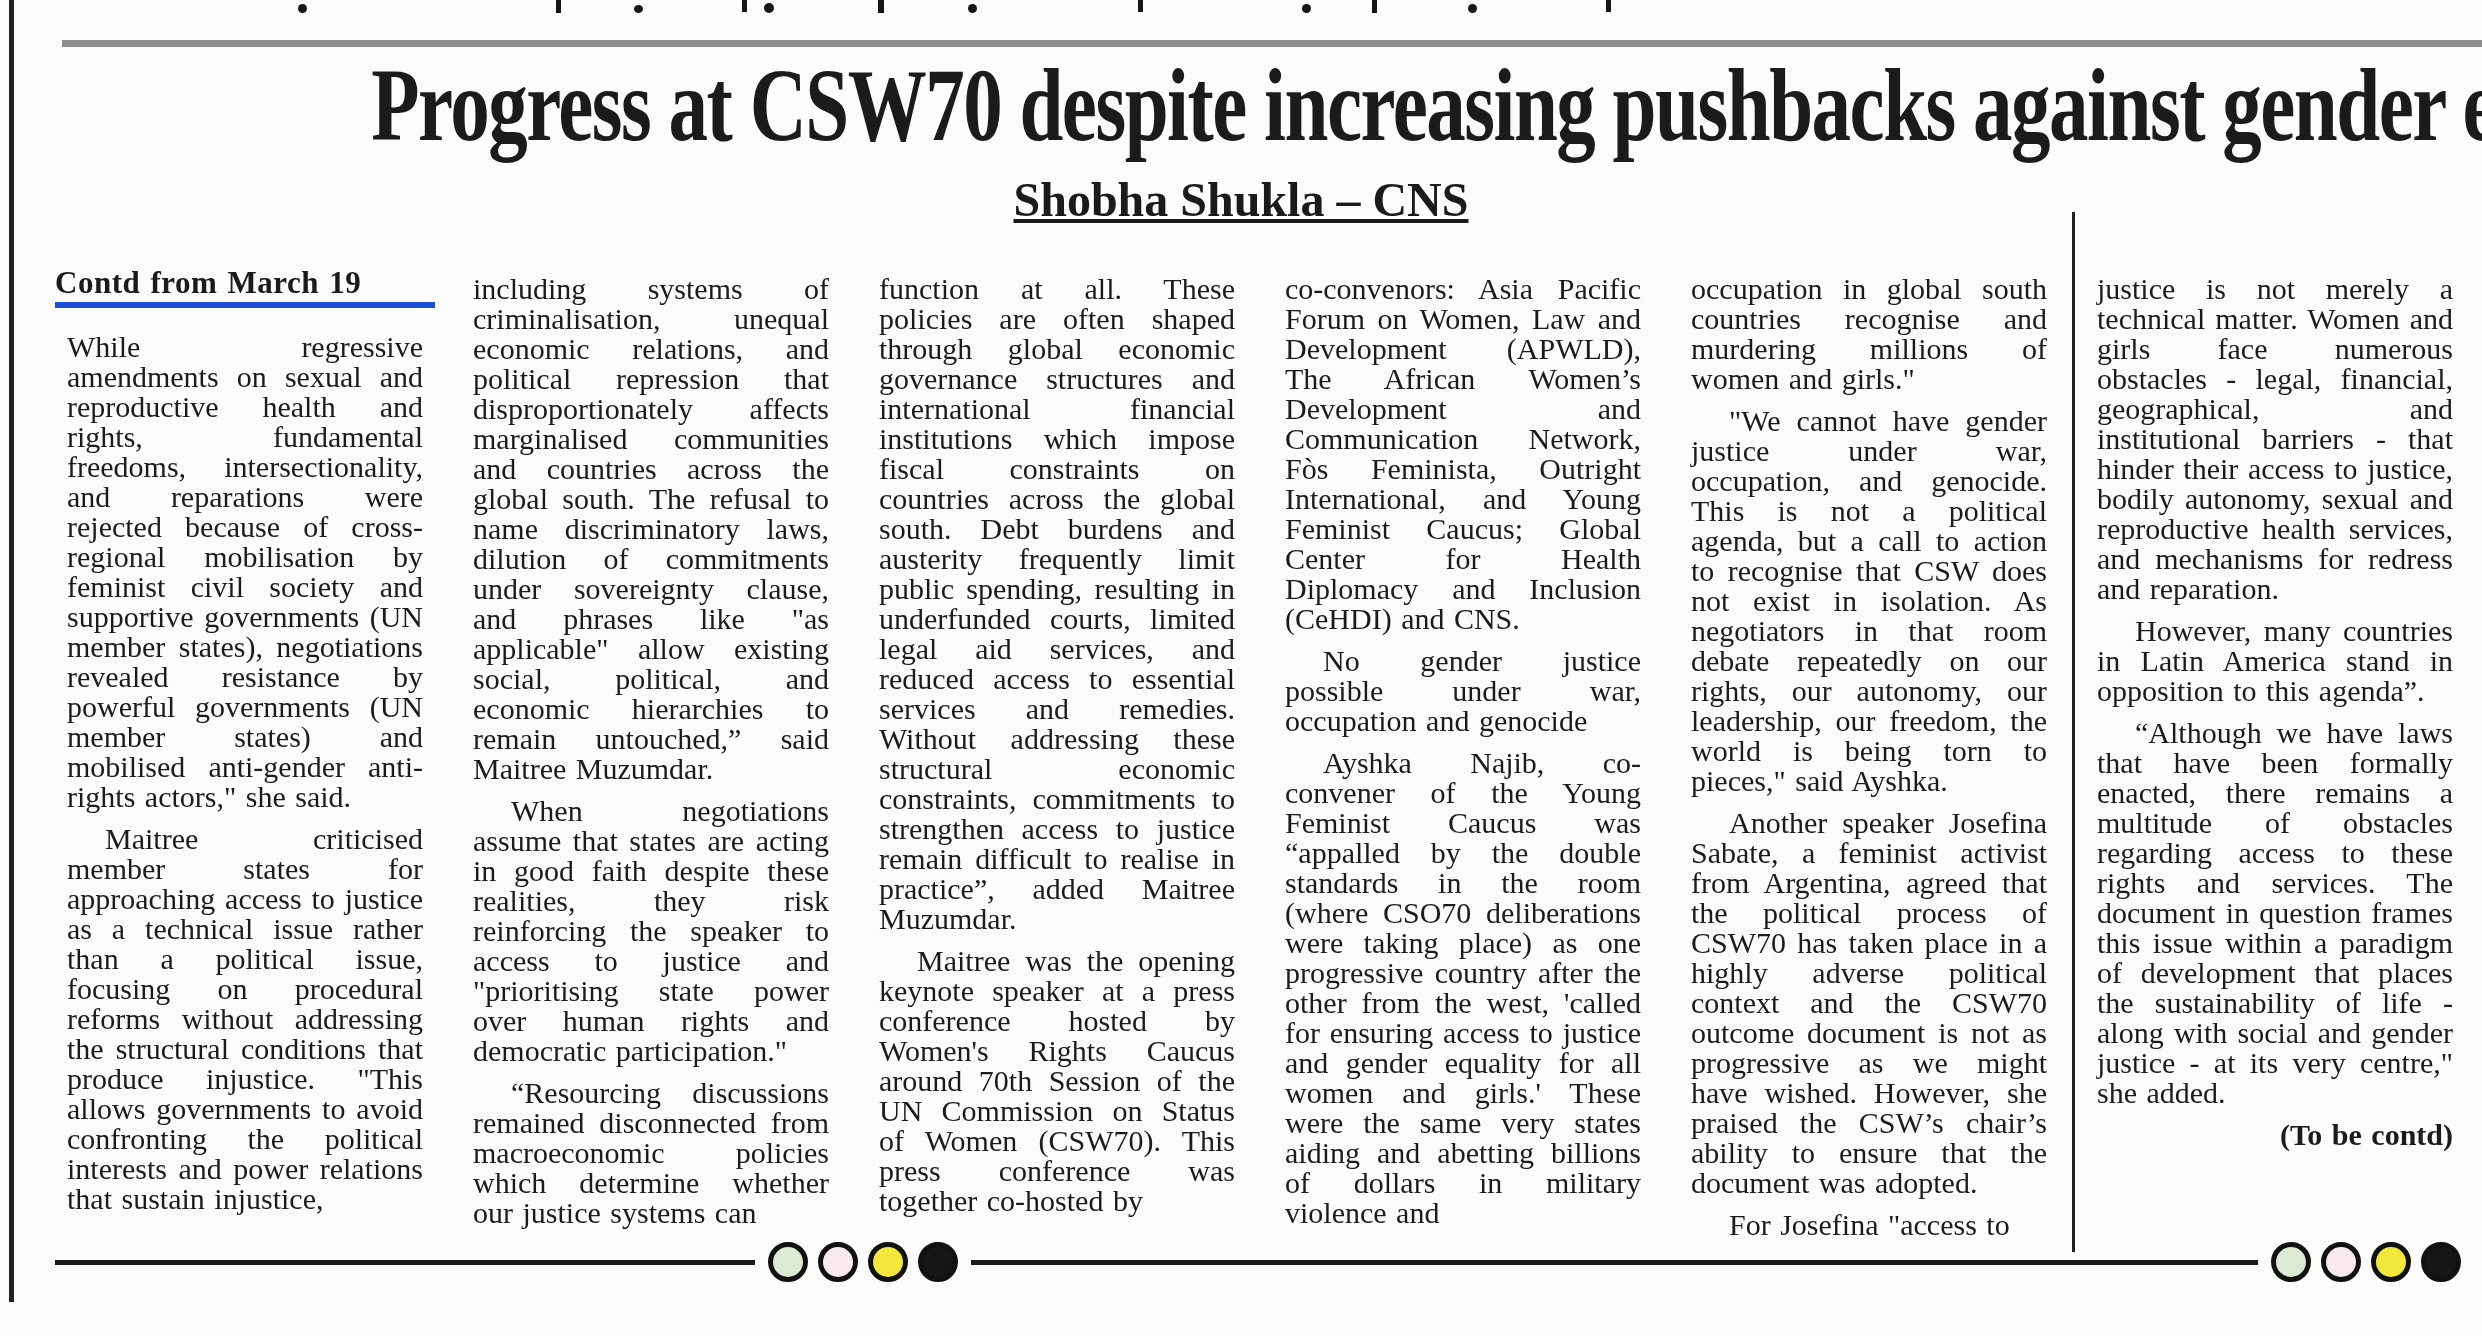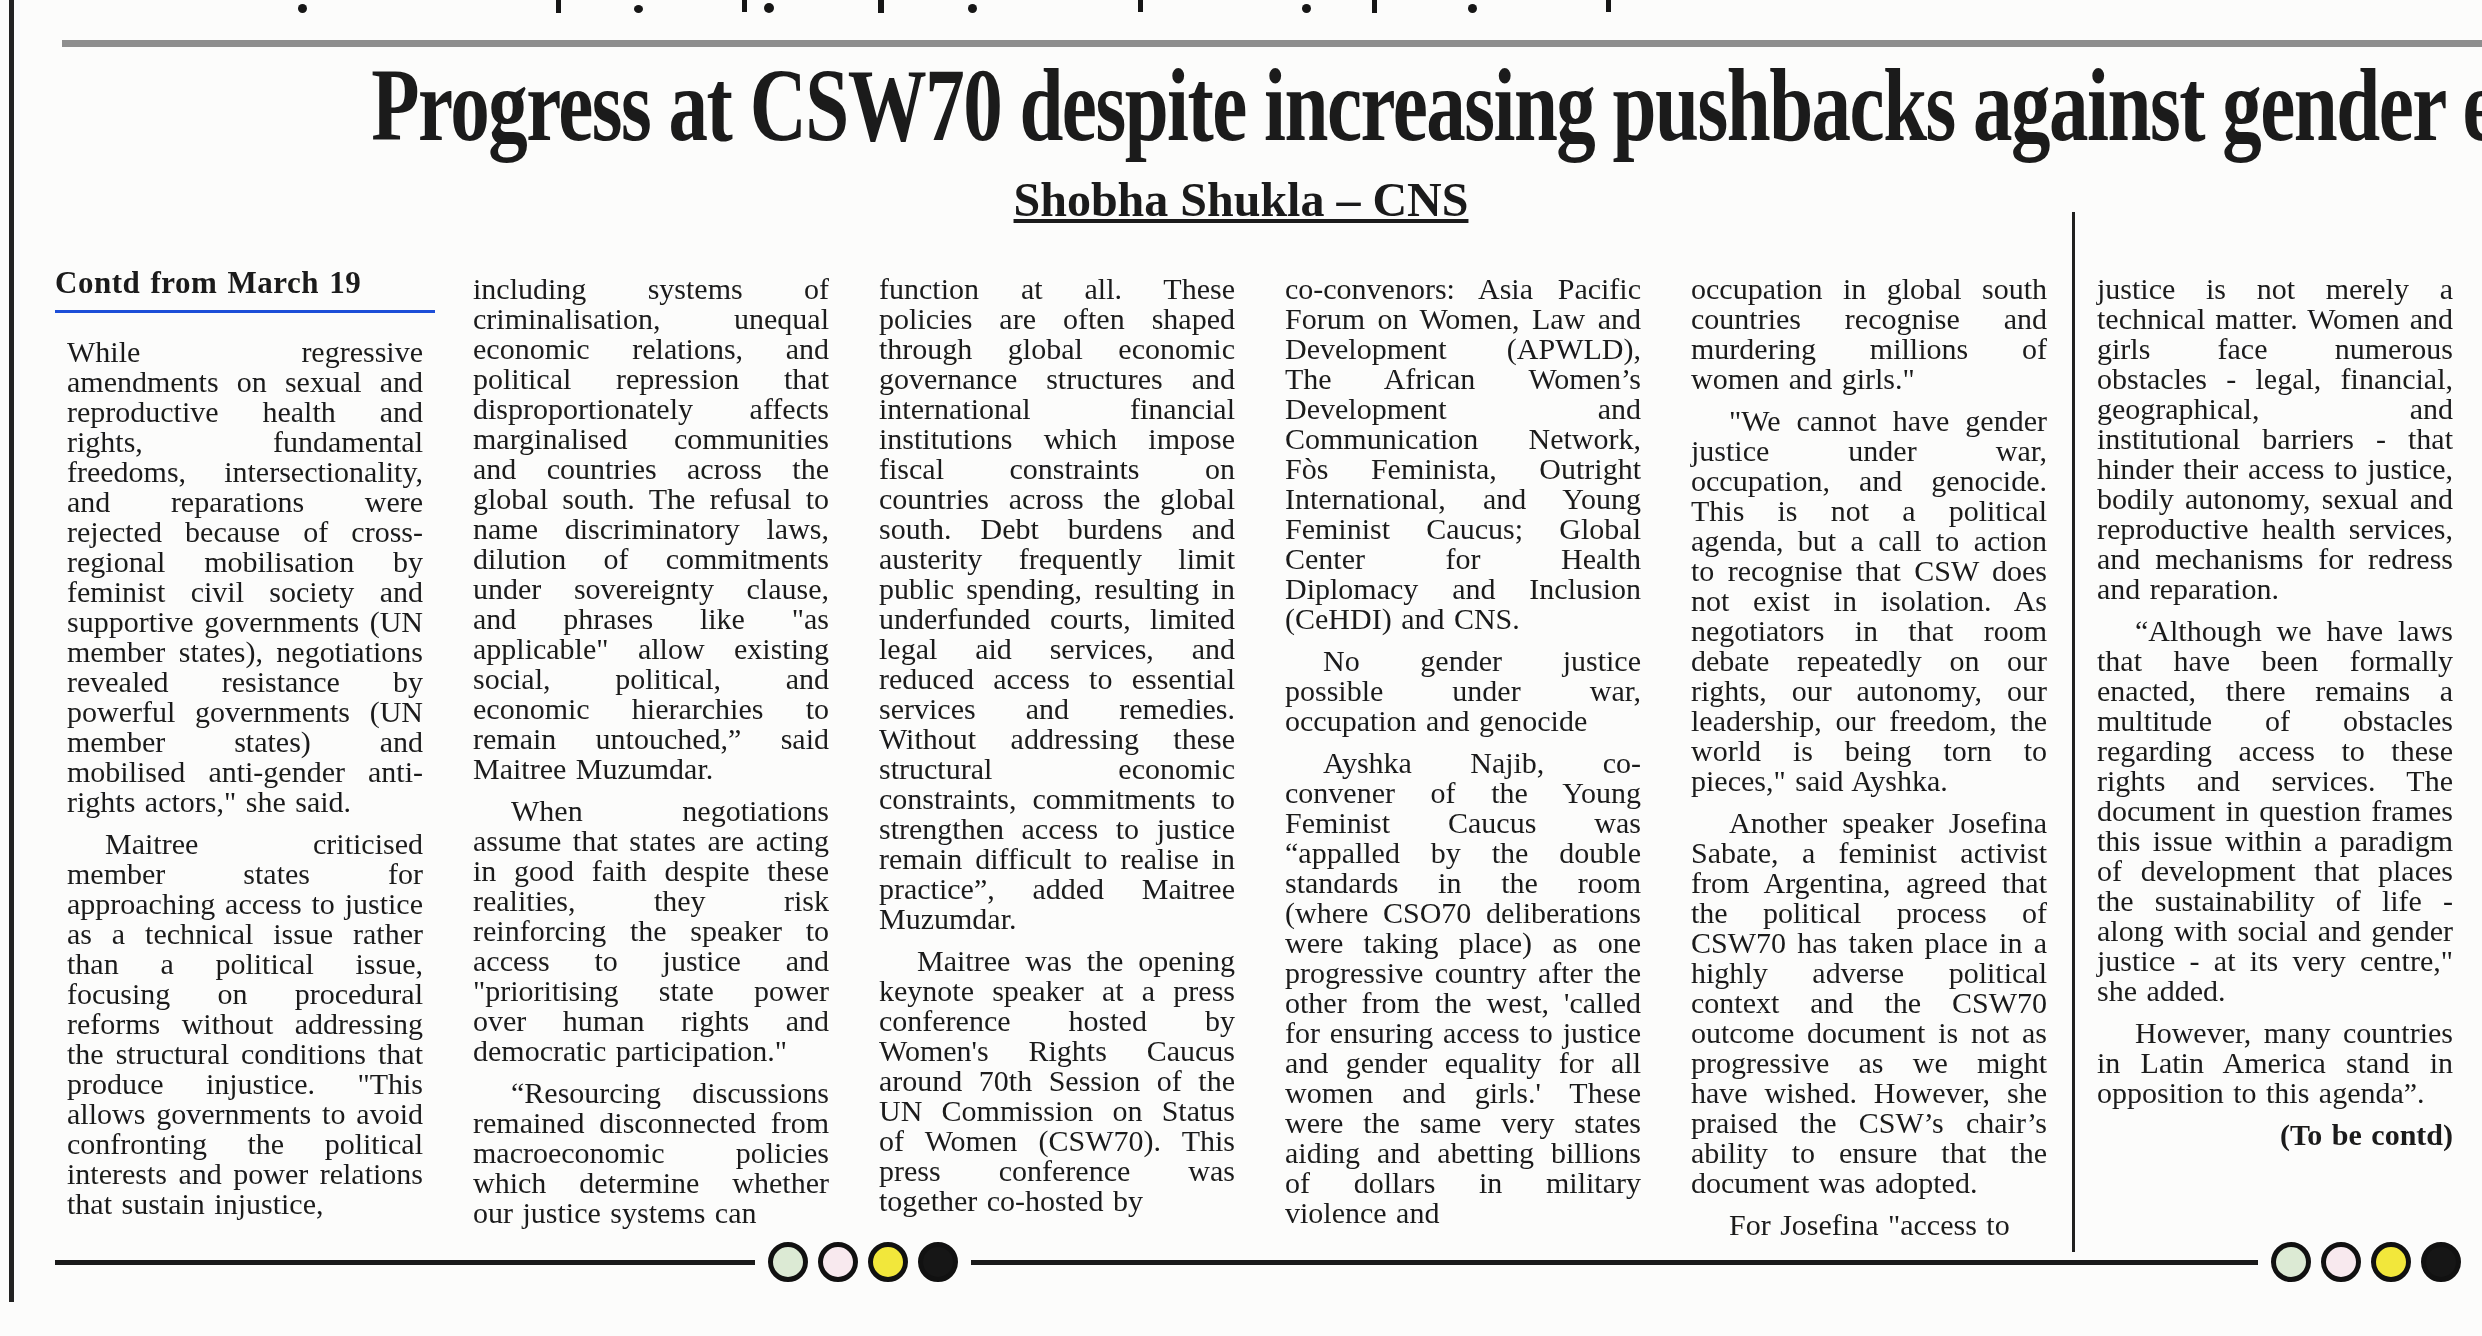--- a/index.html
+++ b/index.html
@@ -32,7 +32,7 @@
   .col p.ind{text-indent:38px;}
   .contd{
     font-size:31px;font-weight:bold;margin:6px 0 24px 0;
-    padding-bottom:12px;border-bottom:3px solid #1d4ed8;letter-spacing:0.5px;
+    padding-bottom:4px;border-bottom:6px solid #1d4ed8;letter-spacing:0.5px;
   }
   .tbc{font-weight:bold;text-align:right;text-indent:0;margin-top:40px;}
   .col6-rule{position:absolute;left:2072px;top:212px;width:3px;height:1040px;background:#1f1f1f;}

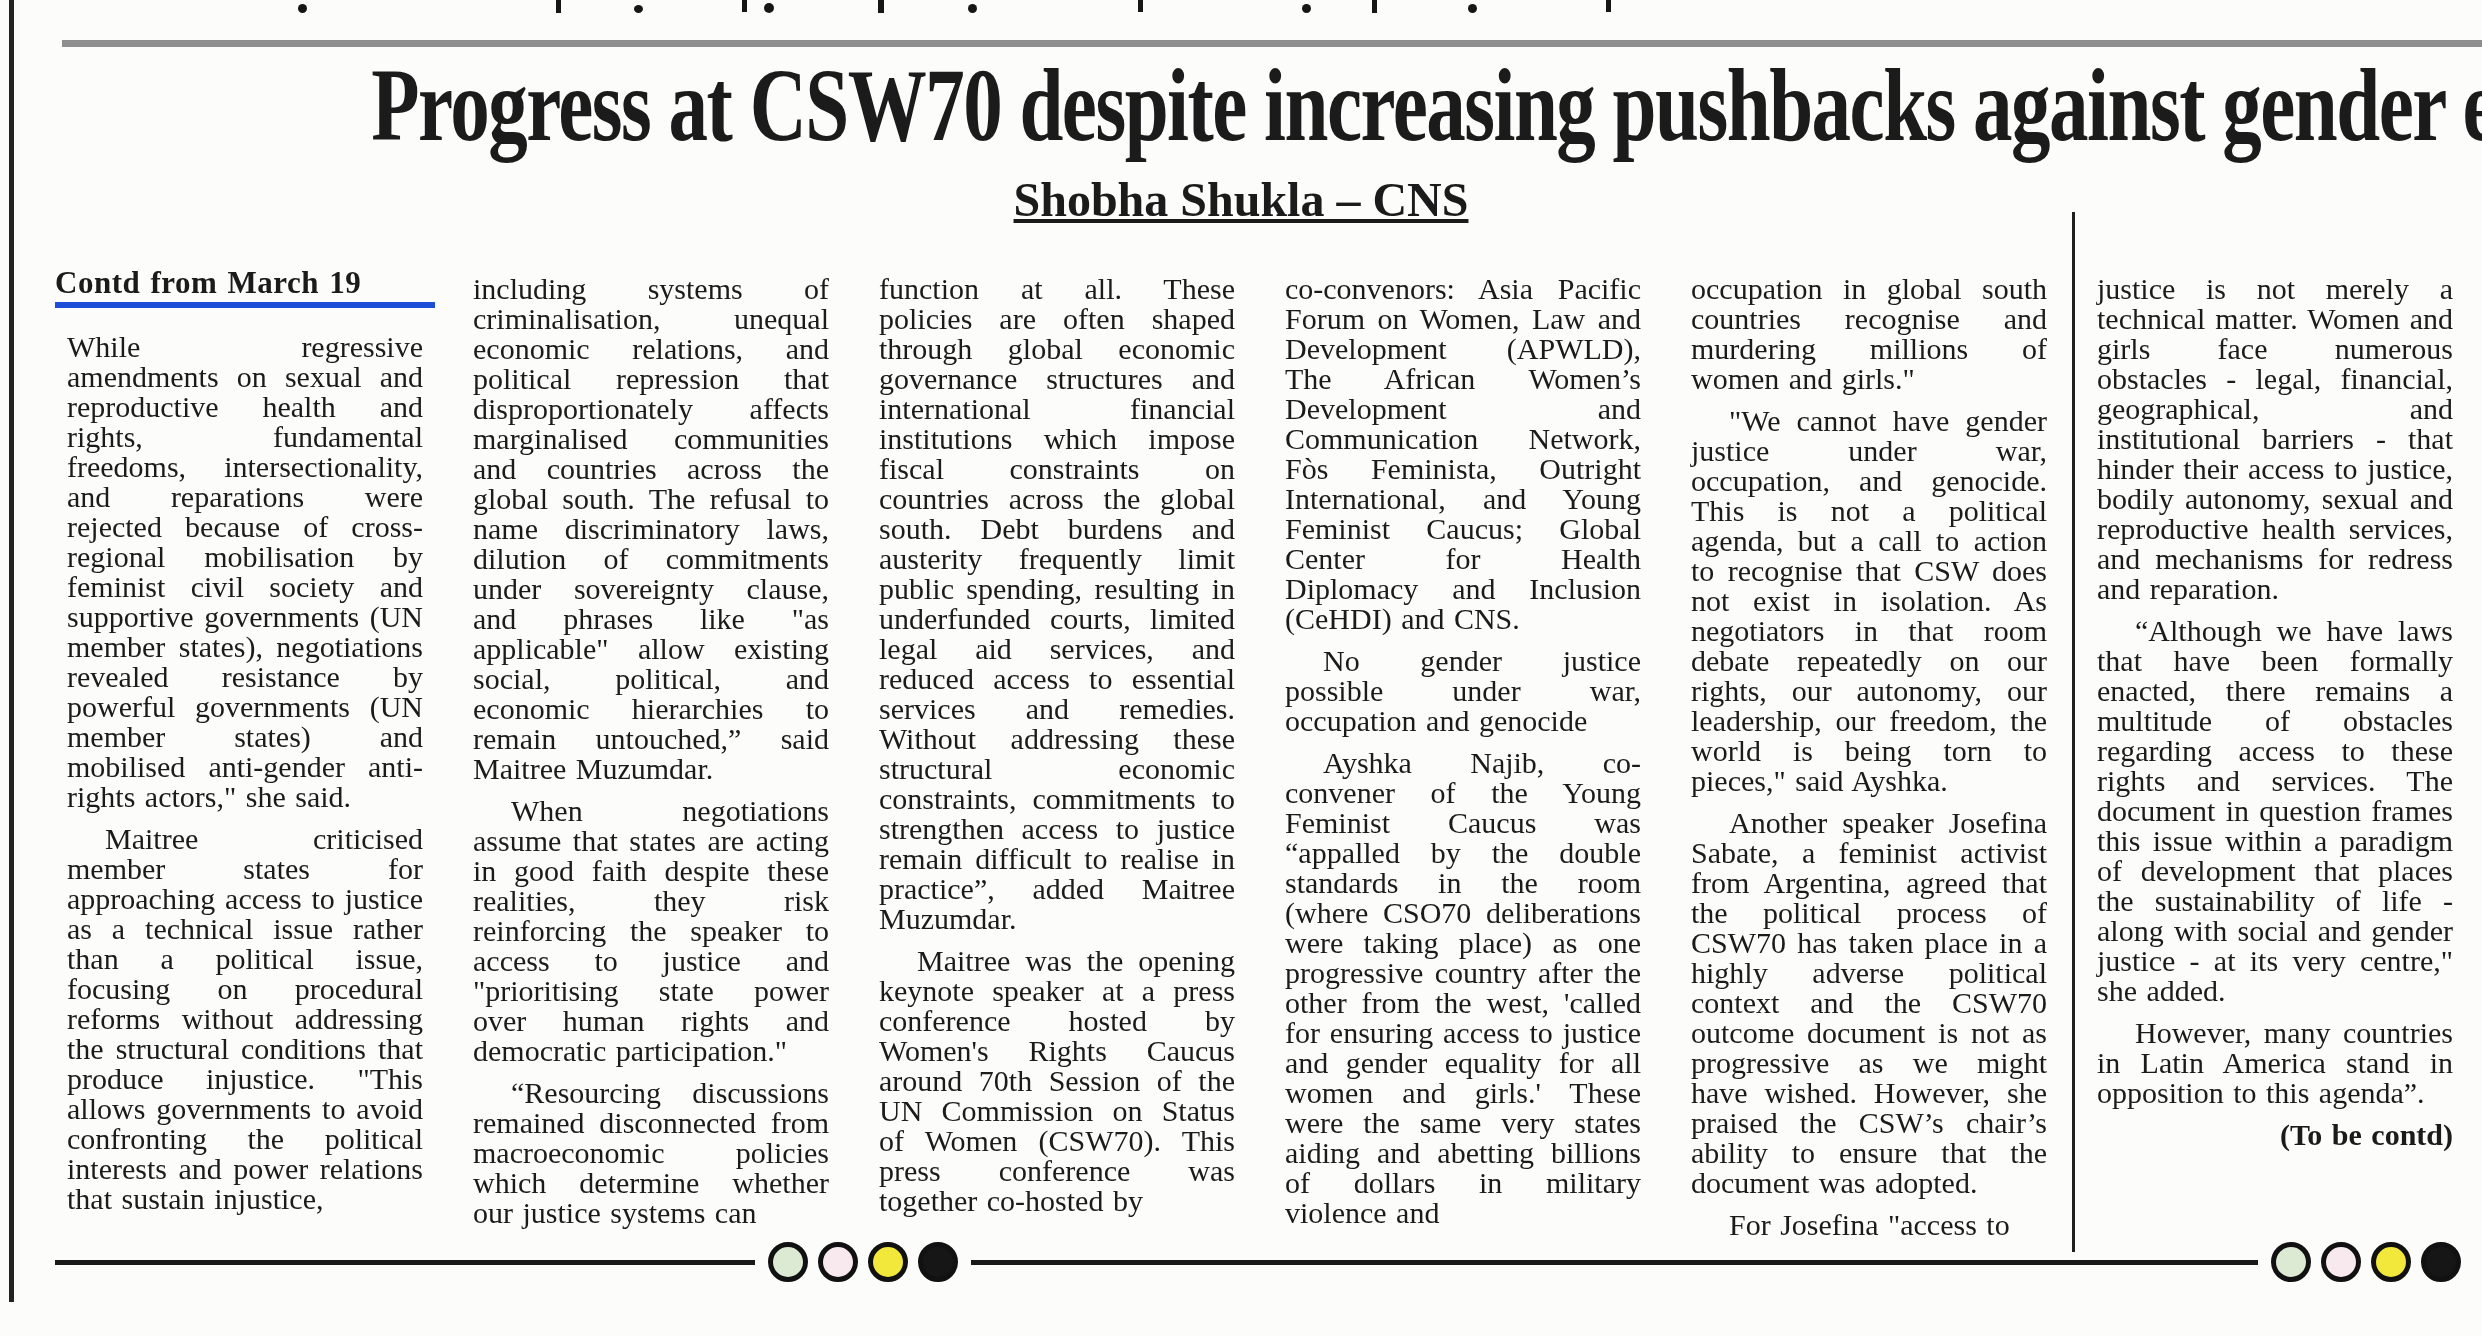--- a/index.html
+++ b/index.html
@@ -108,8 +108,8 @@
 
     <div class="col">
       <p>justice is not merely a technical matter. Women and girls face numerous obstacles - legal, financial, geographical, and institutional barriers - that hinder their access to justice, bodily autonomy, sexual and reproductive health services, and mechanisms for redress and reparation.</p>
+      <p class="ind">However, many countries in Latin America stand in opposition to this agenda”.</p>
       <p class="ind">“Although we have laws that have been formally enacted, there remains a multitude of obstacles regarding access to these rights and services. The document in question frames this issue within a paradigm of development that places the sustainability of life - along with social and gender justice - at its very centre," she added.</p>
-      <p class="ind">However, many countries in Latin America stand in opposition to this agenda”.</p>
       <p class="tbc">(To be contd)</p>
     </div>
 

